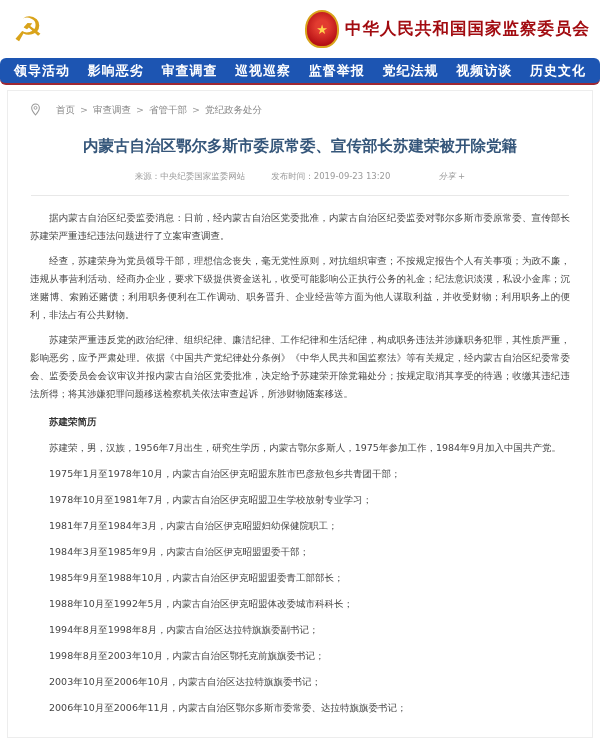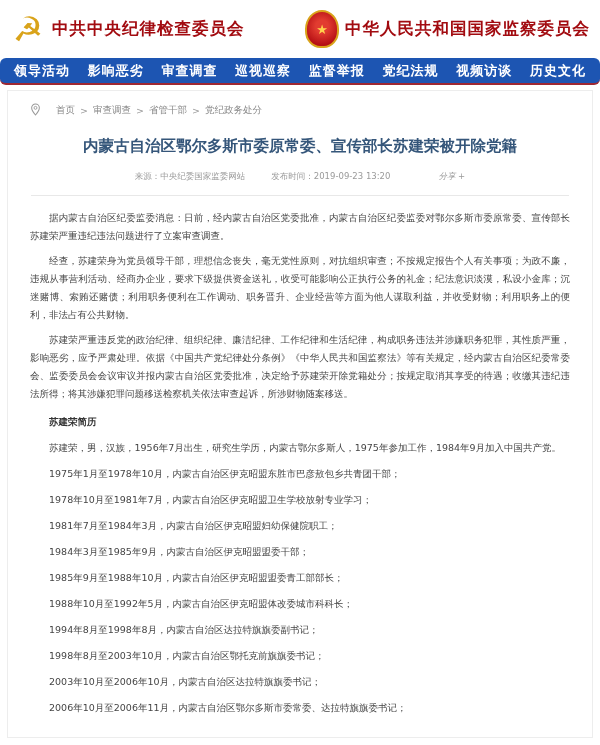--- a/index.html
+++ b/index.html
@@ -76,7 +76,6 @@
   <header class="header">
     <a class="brand">
       <span class="emblem party">☭</span>
-      <span class="brand-title">中共中央纪律检查委员会</span>
     </a>
     <a class="brand">
       <span class="emblem national">

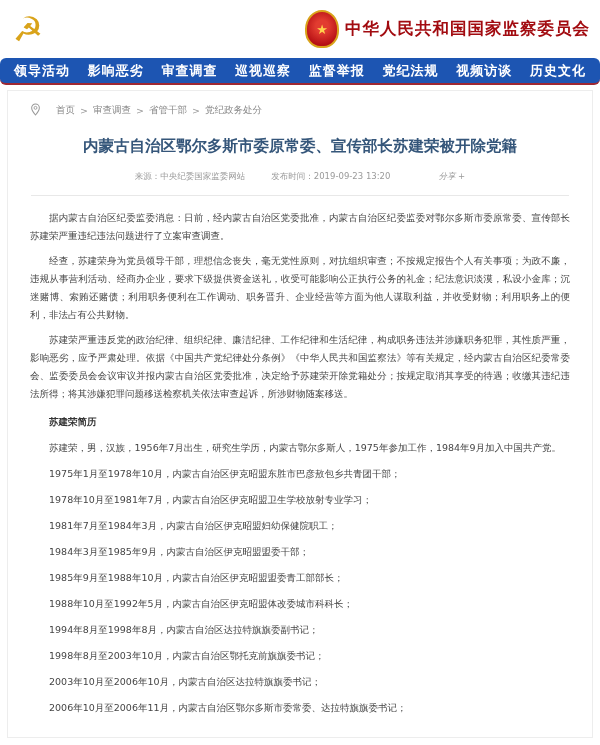--- a/index.html
+++ b/index.html
@@ -45,7 +45,7 @@
     padding:2px 0 10px;
   }
   .crumbs{display:flex;align-items:center;}
-  .crumb{display:flex;align-items:center;}
+  .crumb{display:flex;align-items:flex-start;}
   .sep{color:#999;margin:0 5px;}
   .crumb-link{color:#888;text-decoration:none;cursor:pointer;}
   .article-title{

